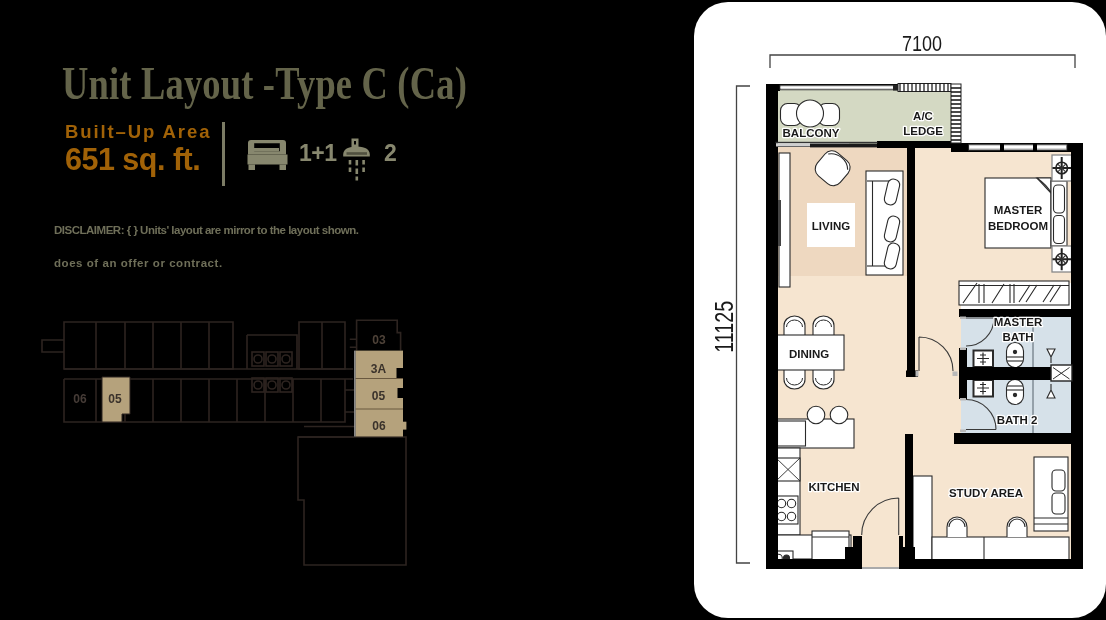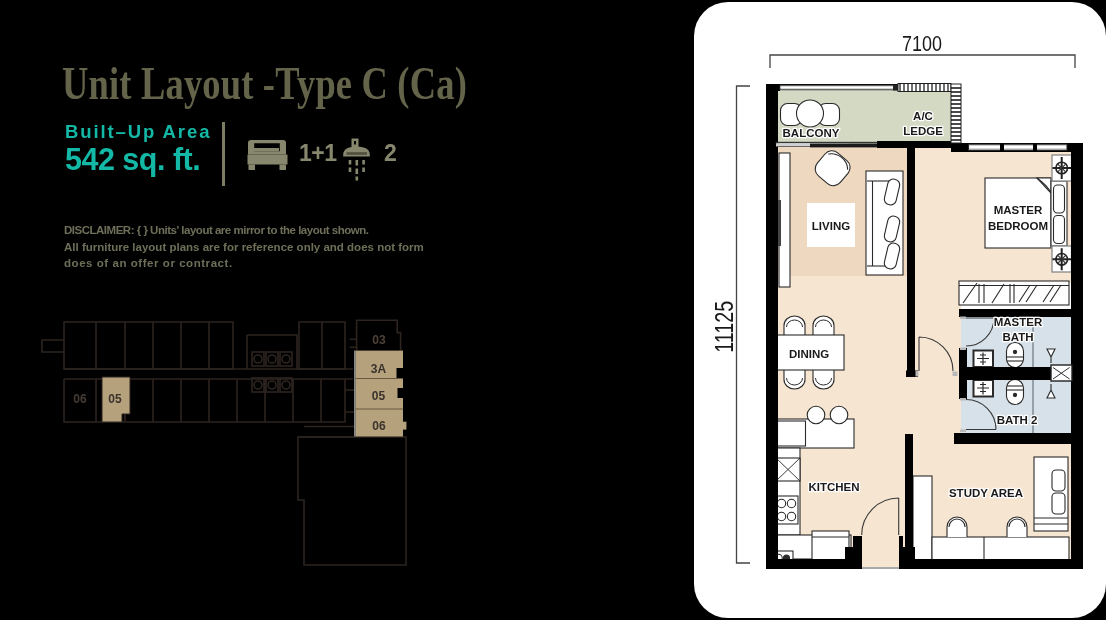--- a/index.html
+++ b/index.html
@@ -6,7 +6,7 @@
   body{font-family:"Liberation Sans",sans-serif;position:relative;}
   .title{position:absolute;left:62px;top:57px;font-family:"Liberation Serif",serif;font-weight:700;
          font-size:41px;color:#64644a;letter-spacing:0.2px;white-space:nowrap;transform:scale(0.89,1.11);transform-origin:left top;}
-  .bua{position:absolute;left:65px;top:118px;color:#14b8a6;font-weight:700;font-size:18.5px;letter-spacing:1.9px;line-height:27.5px;}
+  .bua{position:absolute;left:65px;top:118px;color:#a16207;font-weight:700;font-size:18.5px;letter-spacing:1.9px;line-height:27.5px;}
   .bua .big{font-size:30.5px;letter-spacing:-0.5px;}
   .vline{position:absolute;left:222px;top:122px;width:3px;height:64px;background:#7c7c65;}
   .icons{position:absolute;left:246px;top:133px;color:#87876e;}

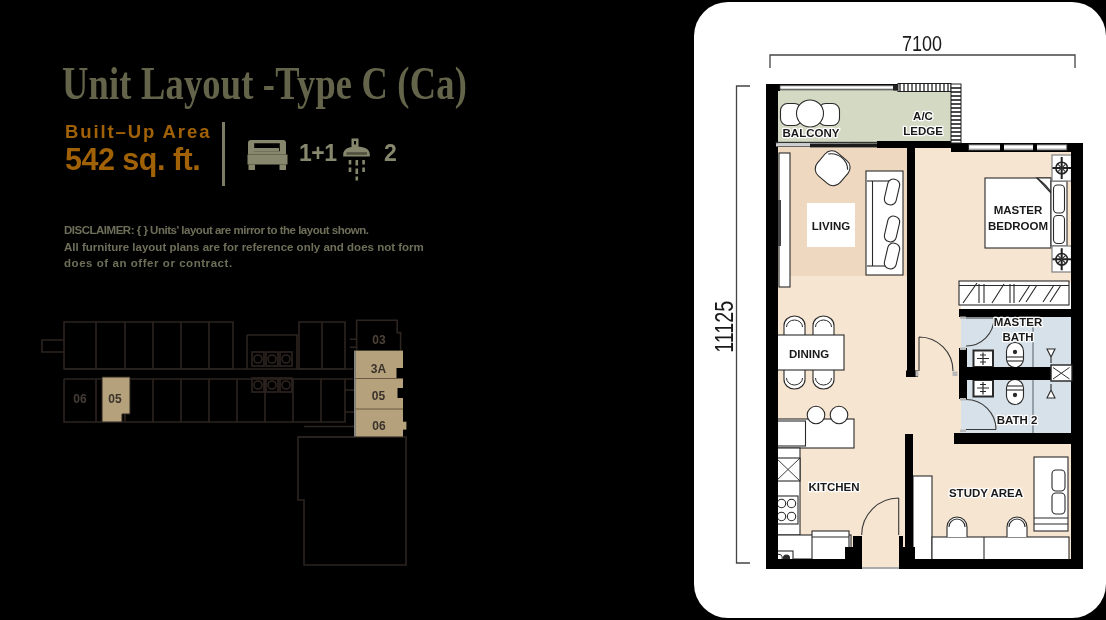--- a/index.html
+++ b/index.html
@@ -16,7 +16,7 @@
 </head>
 <body>
   <div class="title">Unit Layout -Type C (Ca)</div>
-  <div class="bua">Built–Up Area<br><span class="big">542 sq. ft.</span></div>
+  <div class="bua">Built–Up Area<br><span class="big">651 sq. ft.</span></div>
   <div class="vline"></div>
 
   <svg class="icons" width="220" height="60" viewBox="0 0 220 60">

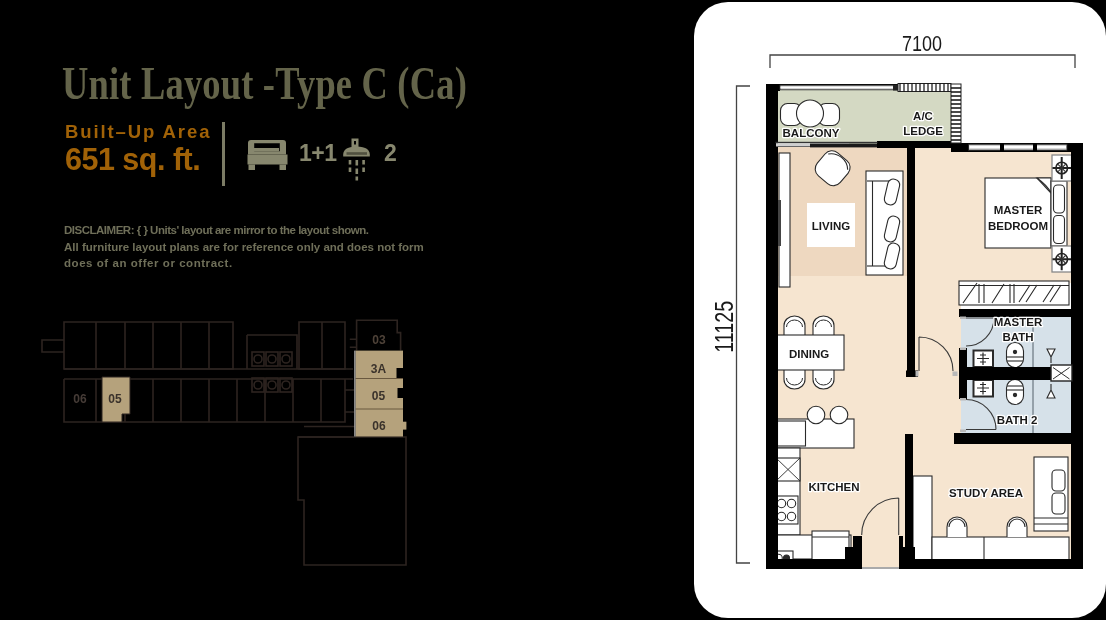--- a/index.html
+++ b/index.html
@@ -10,7 +10,7 @@
   .bua .big{font-size:30.5px;letter-spacing:-0.5px;}
   .vline{position:absolute;left:222px;top:122px;width:3px;height:64px;background:#7c7c65;}
   .icons{position:absolute;left:246px;top:133px;color:#87876e;}
-  .disc{position:absolute;left:64px;top:222px;color:#6f6f59;font-size:11.5px;font-weight:700;line-height:16.5px;letter-spacing:-0.1px;}
+  .disc{position:absolute;left:54px;top:222px;color:#6f6f59;font-size:11.5px;font-weight:700;line-height:16.5px;letter-spacing:-0.1px;}
   svg text{font-family:"Liberation Sans",sans-serif;}
 </style>
 </head>

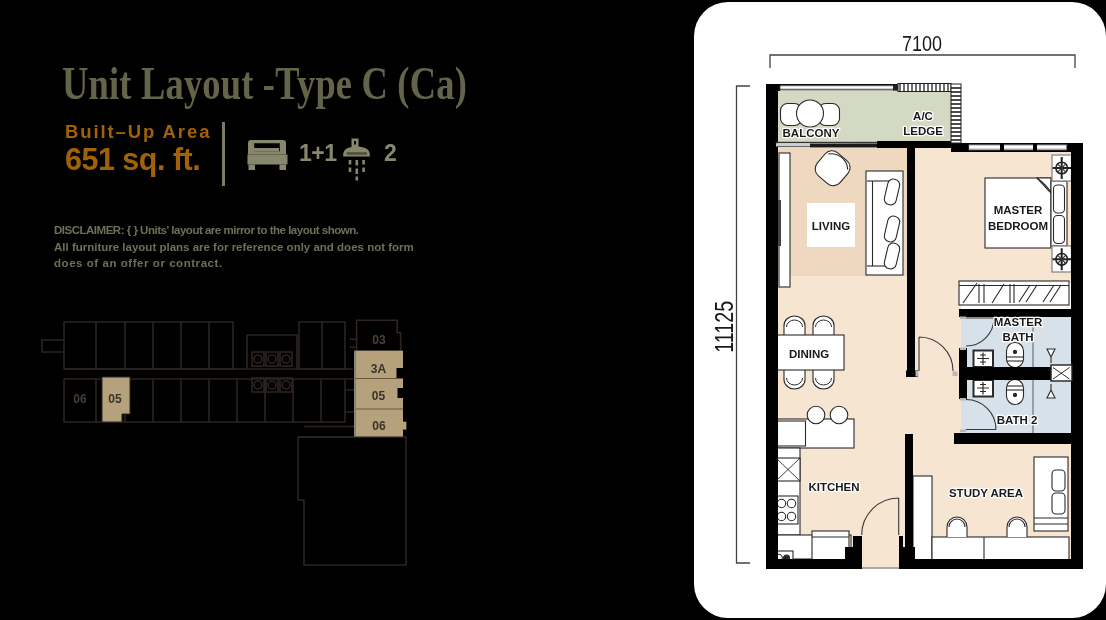--- a/index.html
+++ b/index.html
@@ -41,7 +41,7 @@
     </g>
     <text x="138" y="27.5" font-size="23" font-weight="700" fill="#87876e">2</text>
   </svg>
-  <div class="disc"><span style="letter-spacing:-0.49px">DISCLAIMER: { } Units' layout are mirror to the layout shown.</span><br><span style="letter-spacing:0">All furniture layout plans are for reference only and does not form</span><br><span style="letter-spacing:0.55px">does of an offer or contract.</span></div>
+  <div class="disc"><span style="letter-spacing:-0.49px">DISCLAIMER: { } Units' layout are mirror to the layout shown.</span><br><br><span style="letter-spacing:0.55px">does of an offer or contract.</span></div>
 
   <svg style="position:absolute;left:0;top:0;" width="1106" height="620" viewBox="0 0 1106 620">
     <g stroke="#2d2420" stroke-width="1.6" fill="none">

